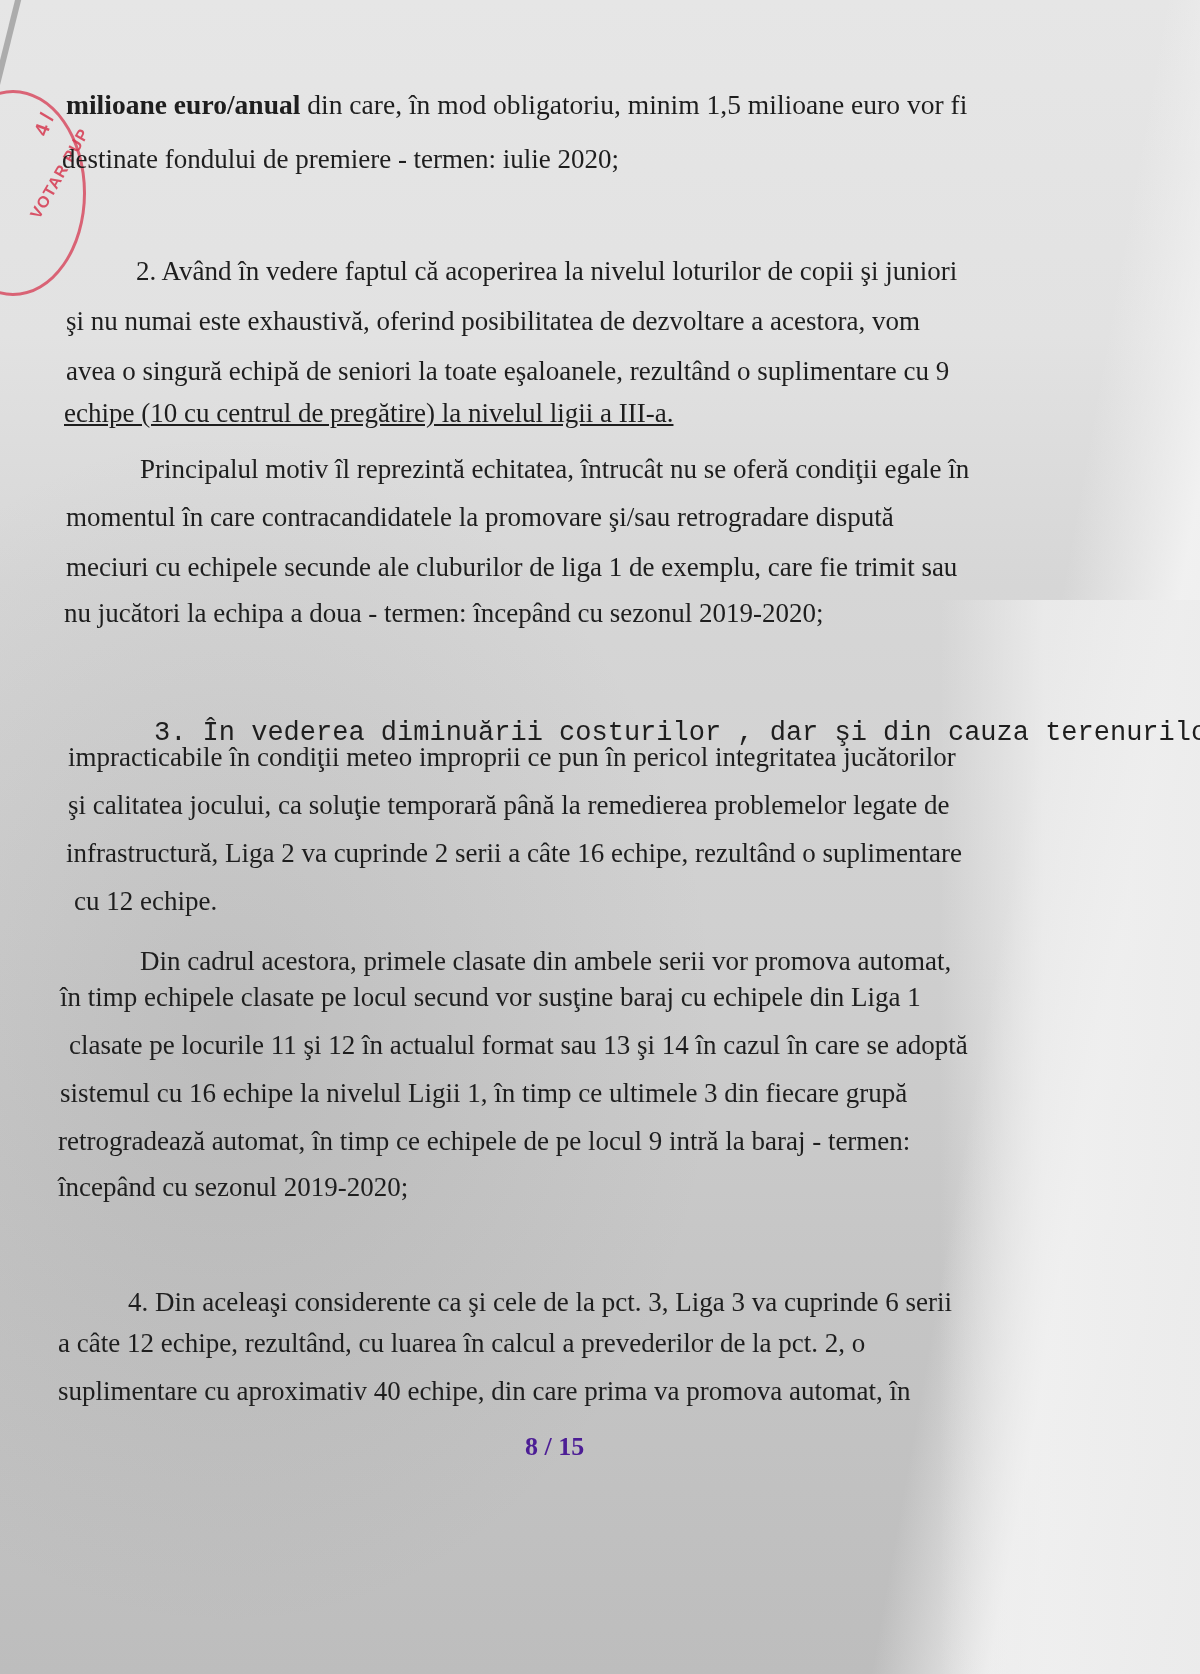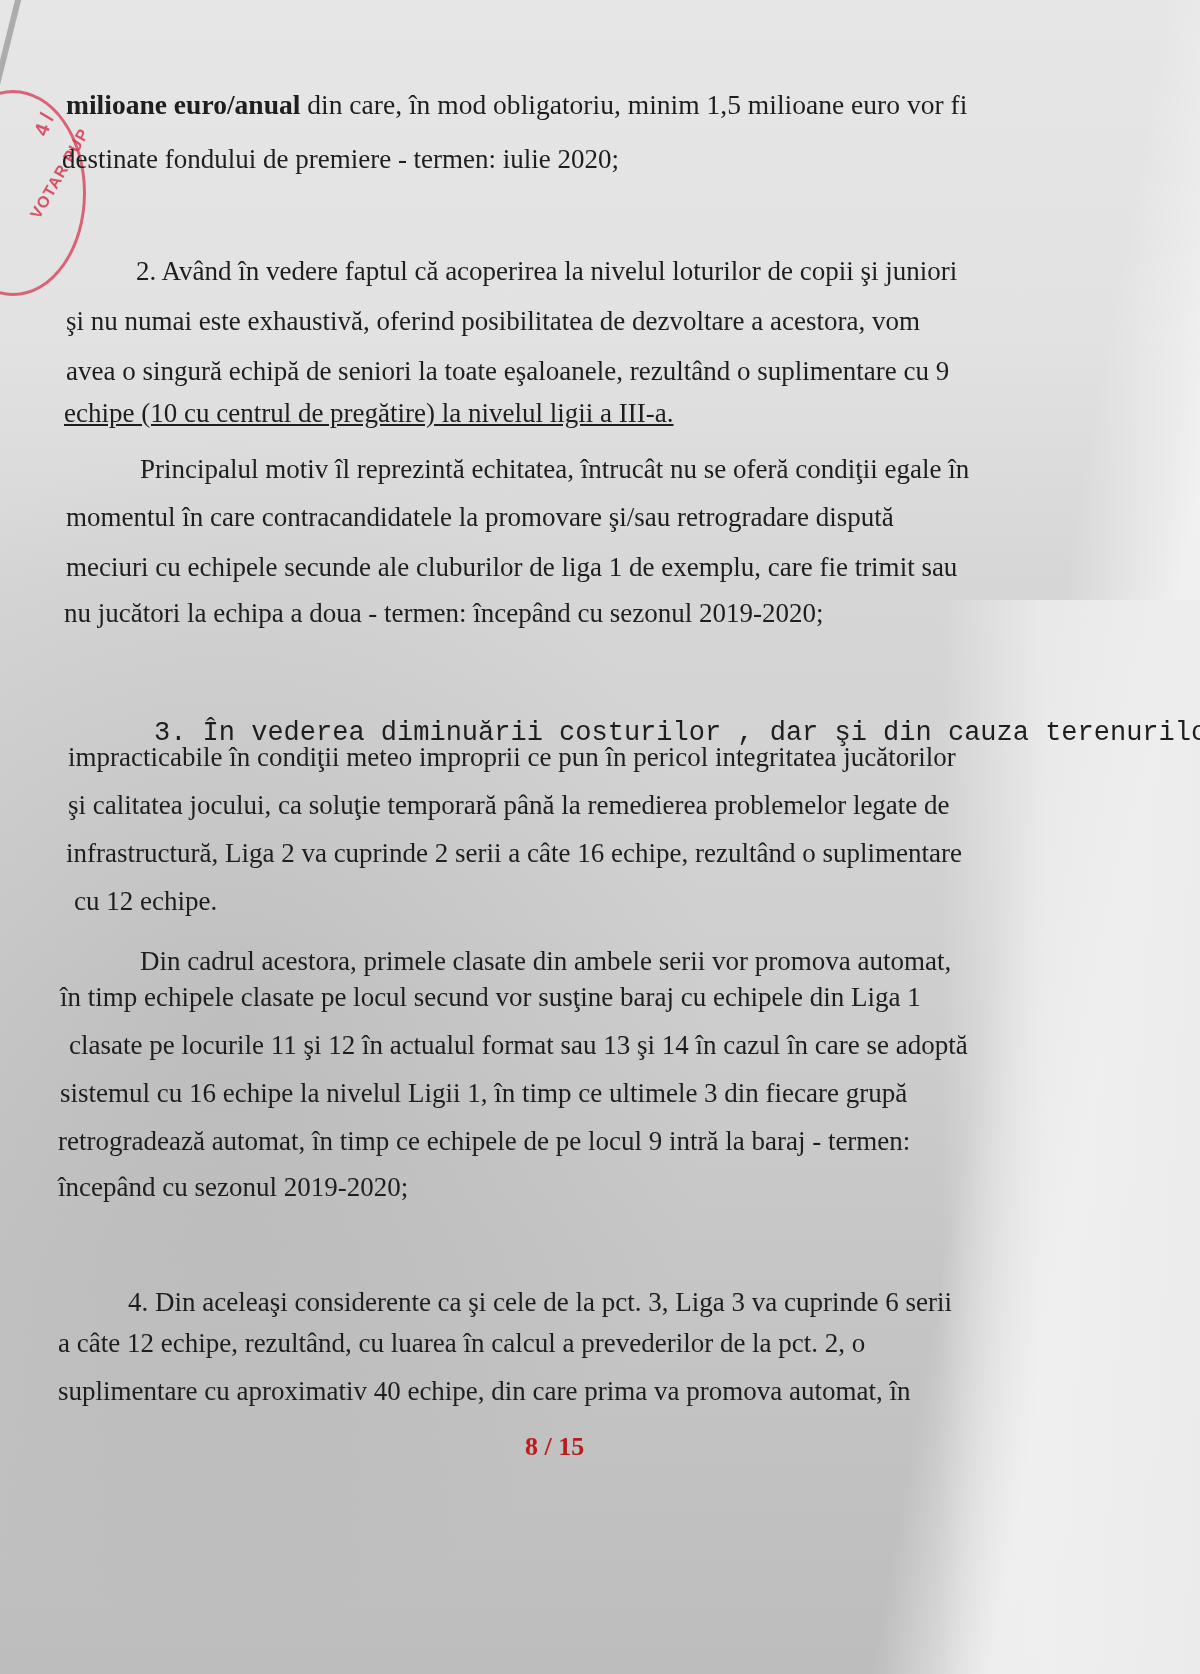--- a/index.html
+++ b/index.html
@@ -52,7 +52,7 @@
   }
   .bold { font-weight: bold; }
   .page-number {
-    position: absolute; font-weight: bold; font-size: 26px; color: #b91c1c;
+    position: absolute; font-weight: bold; font-size: 26px; color: #4c1d95;
   }
 </style>
 </head>

